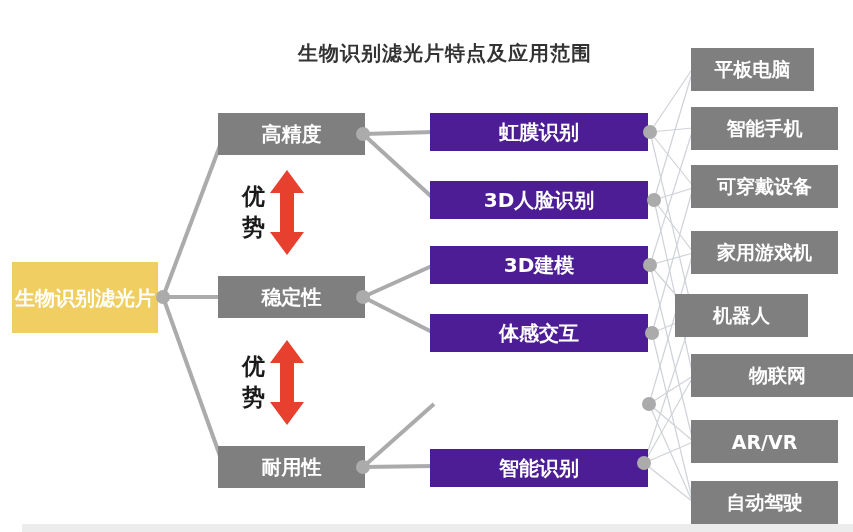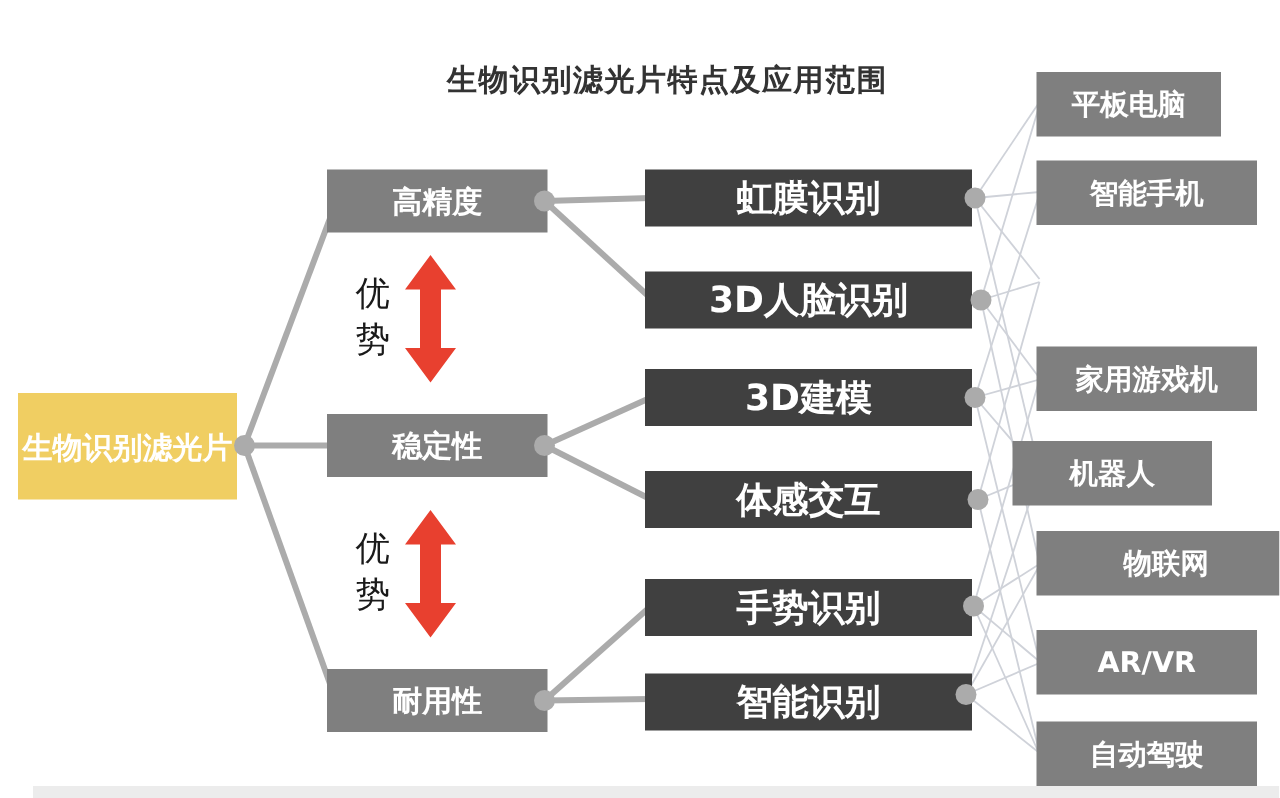--- a/index.html
+++ b/index.html
@@ -19,7 +19,7 @@
     color:#ffffff;font-weight:bold;text-align:center;
   }
   .feature{background:#7f7f7f;font-size:20px;}
-  .app{background:#404040;font-size:24px;justify-content:center;}
+  .app{background:#4c1d95;font-size:20px;justify-content:center;}
   .device{background:#7f7f7f;font-size:19px;}
   .root{background:#f0ce62;font-size:20px;line-height:1.5;flex-direction:row;}
   .root span{display:block;}

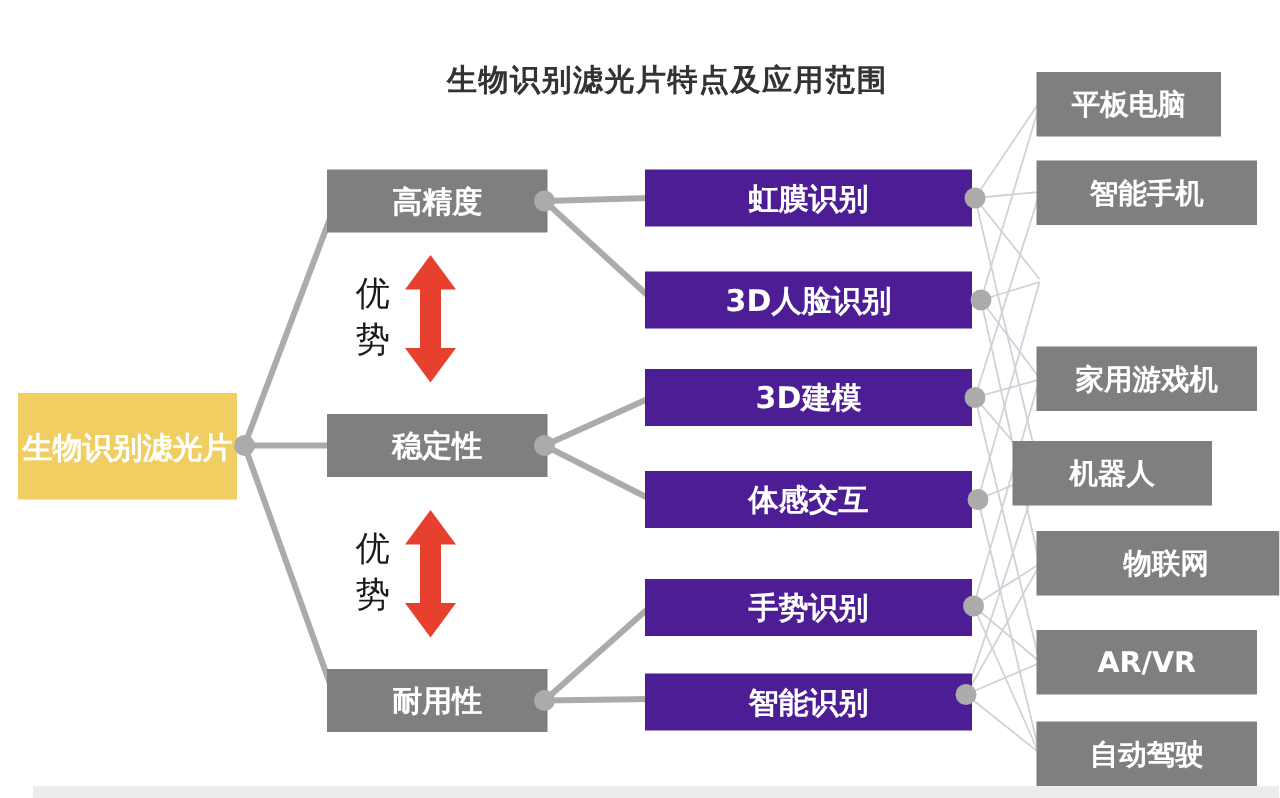--- a/index.html
+++ b/index.html
@@ -24,8 +24,8 @@
   .root{background:#f0ce62;font-size:20px;line-height:1.5;flex-direction:row;}
   .root span{display:block;}
   .adv{
-    position:absolute;z-index:3;width:28px;font-size:23px;font-weight:normal;color:#1a1a1a;
-    line-height:1.35;text-align:left;word-break:break-all;
+    position:absolute;z-index:3;width:28px;font-size:23px;font-weight:bold;color:#1a1a1a;
+    line-height:1.35;text-align:right;word-break:break-all;
   }
   .watermark{
     position:absolute;z-index:5;display:flex;align-items:center;gap:2px;

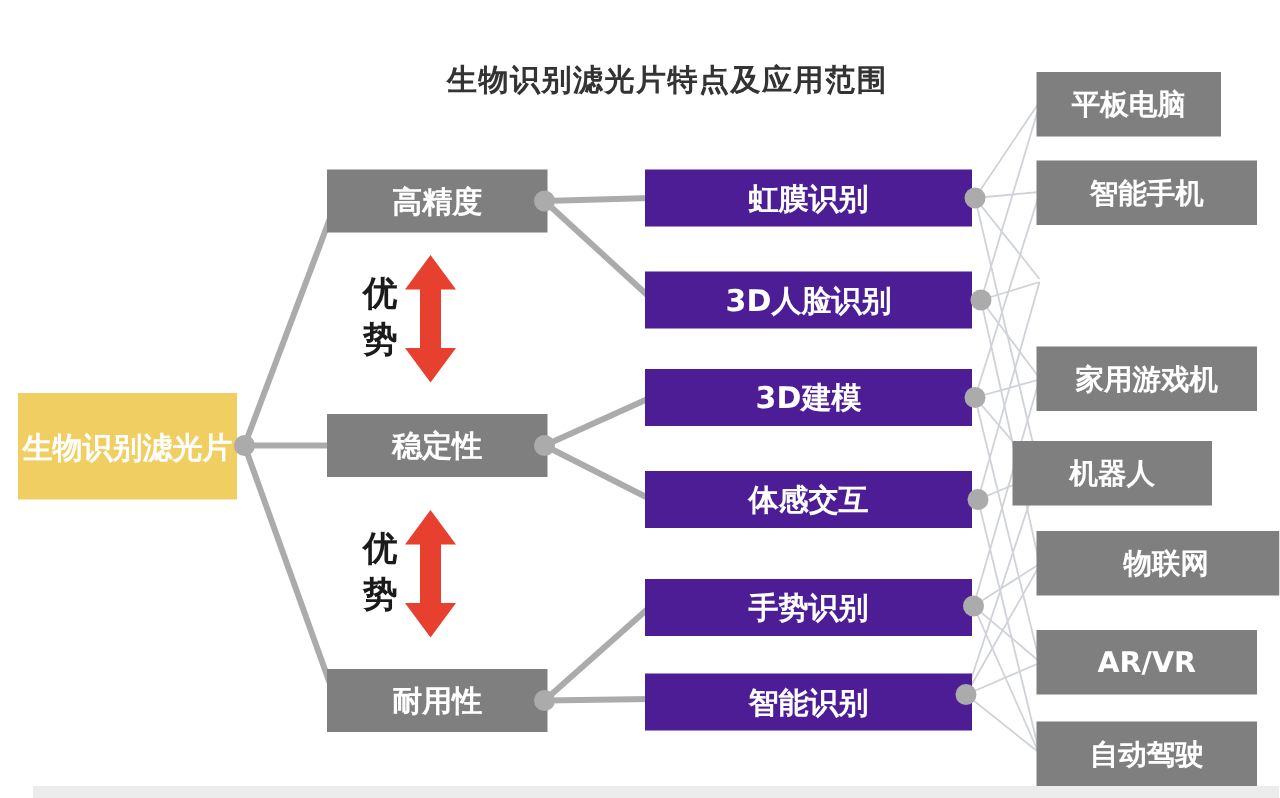--- a/index.html
+++ b/index.html
@@ -137,6 +137,9 @@
   <div class="nbox device" style="left:691px;top:107px;width:147px;height:43px">
     <span>智能手机</span>
   </div>
+  <div class="nbox device" style="left:691px;top:165px;width:147px;height:43px">
+    <span>可穿戴设备</span>
+  </div>
   <div class="nbox device" style="left:691px;top:231px;width:147px;height:43px">
     <span>家用游戏机</span>
   </div>

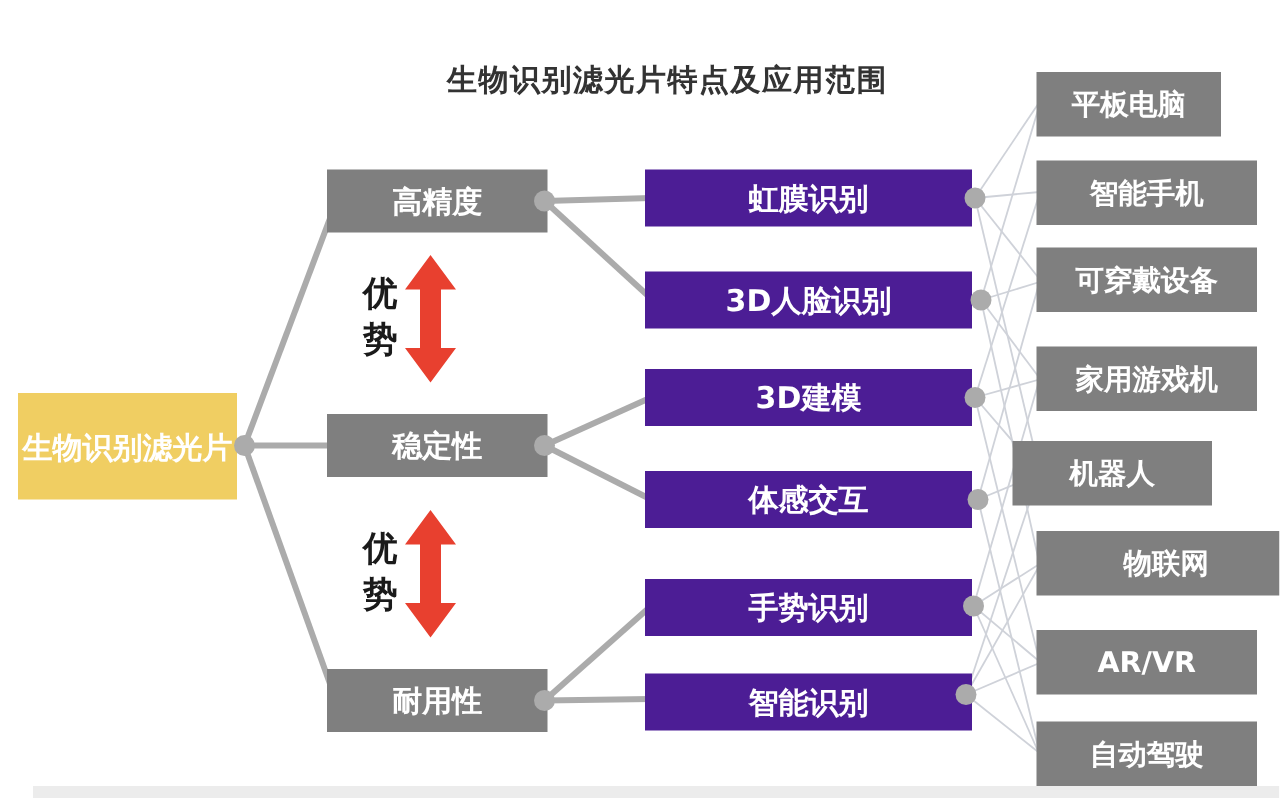--- a/index.html
+++ b/index.html
@@ -124,9 +124,6 @@
   <div class="nbox app" style="left:430px;top:314px;width:218px;height:38px">
     <span>体感交互</span>
   </div>
-  <div class="nbox app" style="left:430px;top:386px;width:218px;height:38px">
-    <span>手势识别</span>
-  </div>
   <div class="nbox app" style="left:430px;top:449px;width:218px;height:38px">
     <span>智能识别</span>
   </div>

